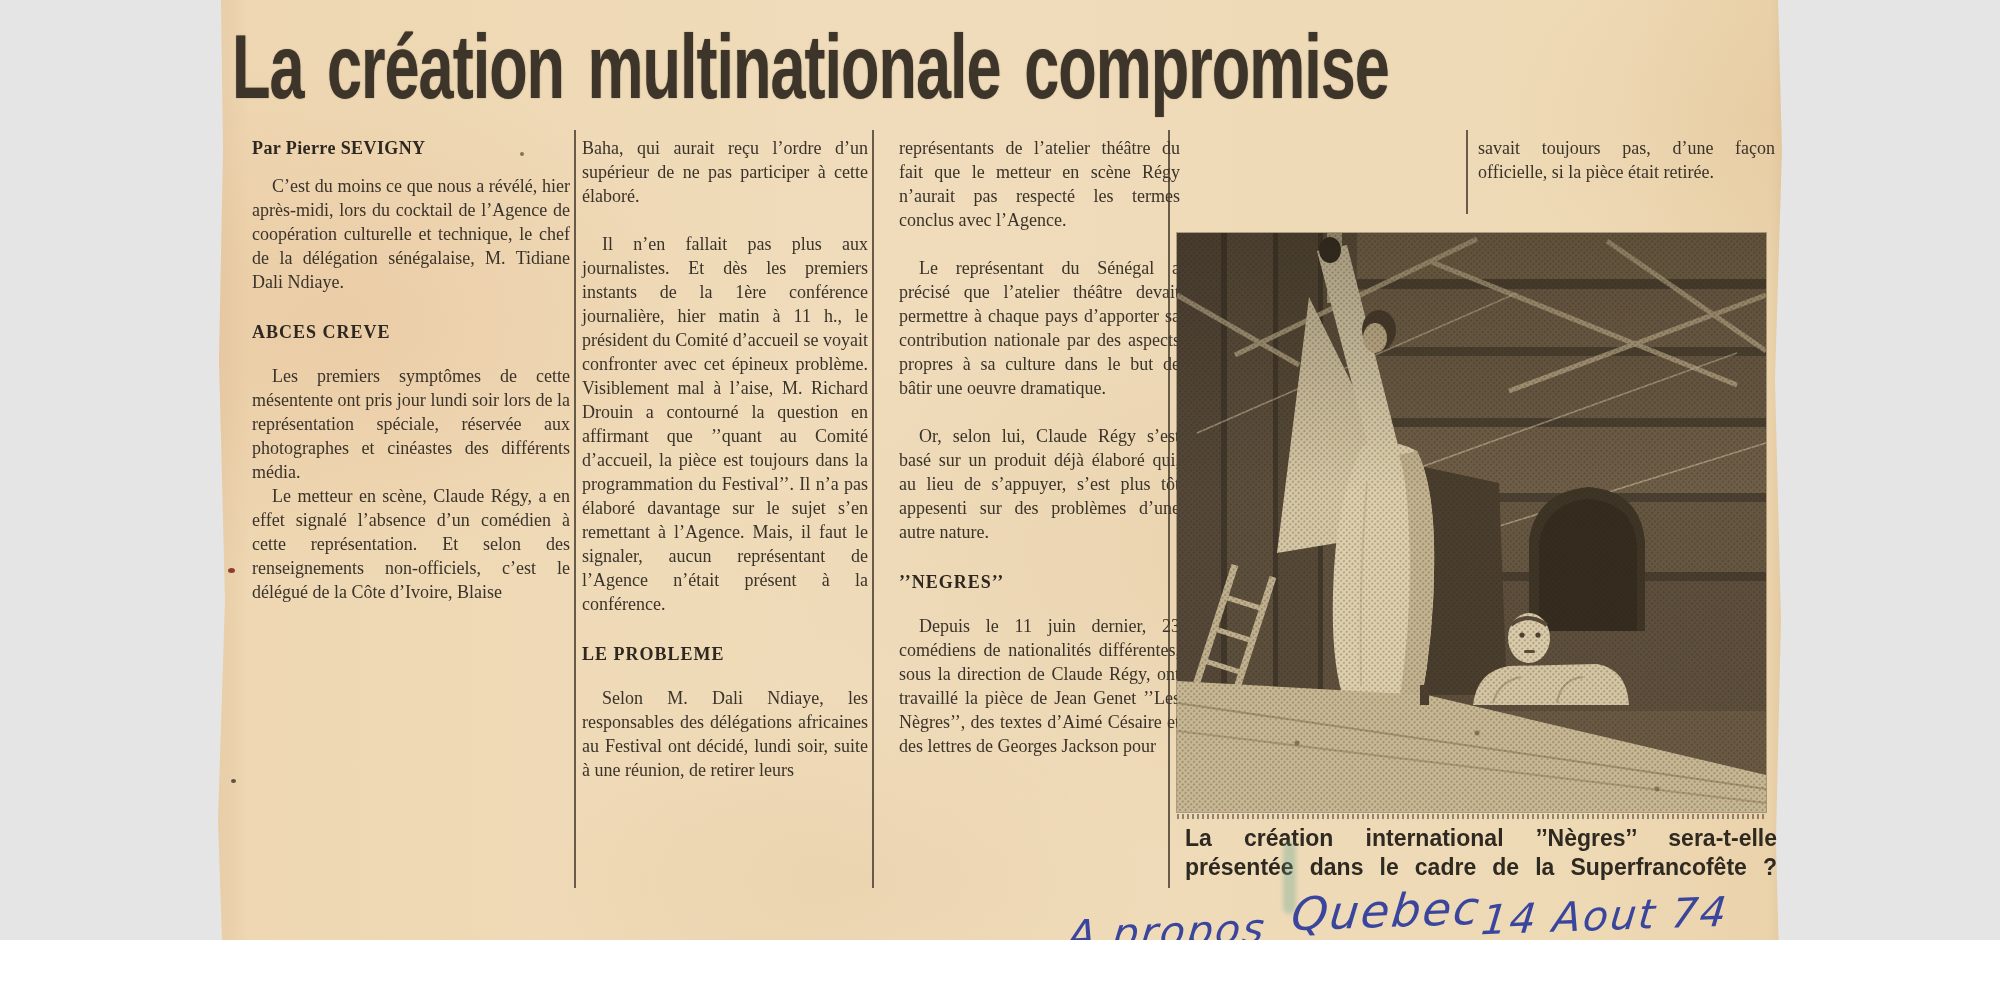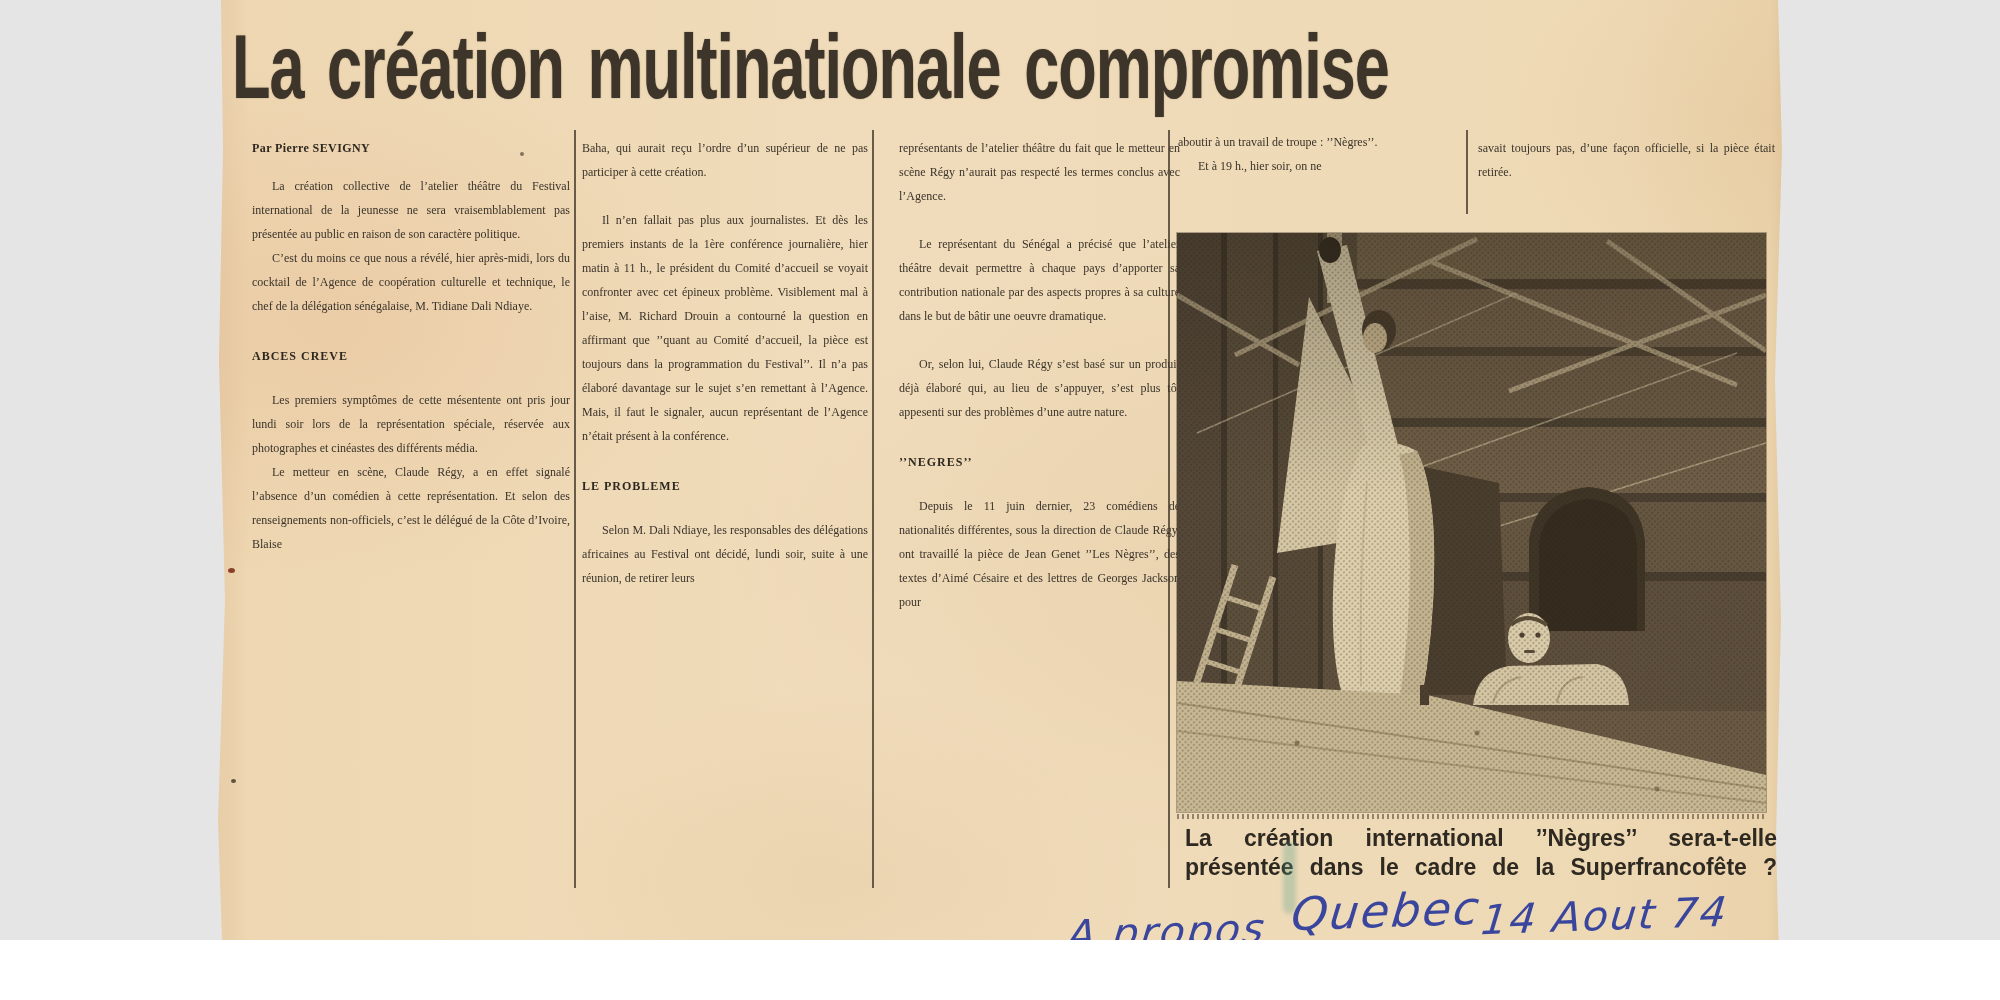--- a/index.html
+++ b/index.html
@@ -23,7 +23,7 @@
     text-shadow:0 0 1px rgba(60,48,35,.55);}
   
   .col{position:absolute;top:136px;color:#3a332a;}
-  .col p{margin:0;font-size:12px;line-height:24px;text-align:justify;}
+  .col p{margin:0;font-size:18px;line-height:24px;text-align:justify;}
   #col1{left:252px;width:318px;}
   #col2{left:582px;width:286px;}
   #col3{left:882px;width:281px;margin-left:17px;}

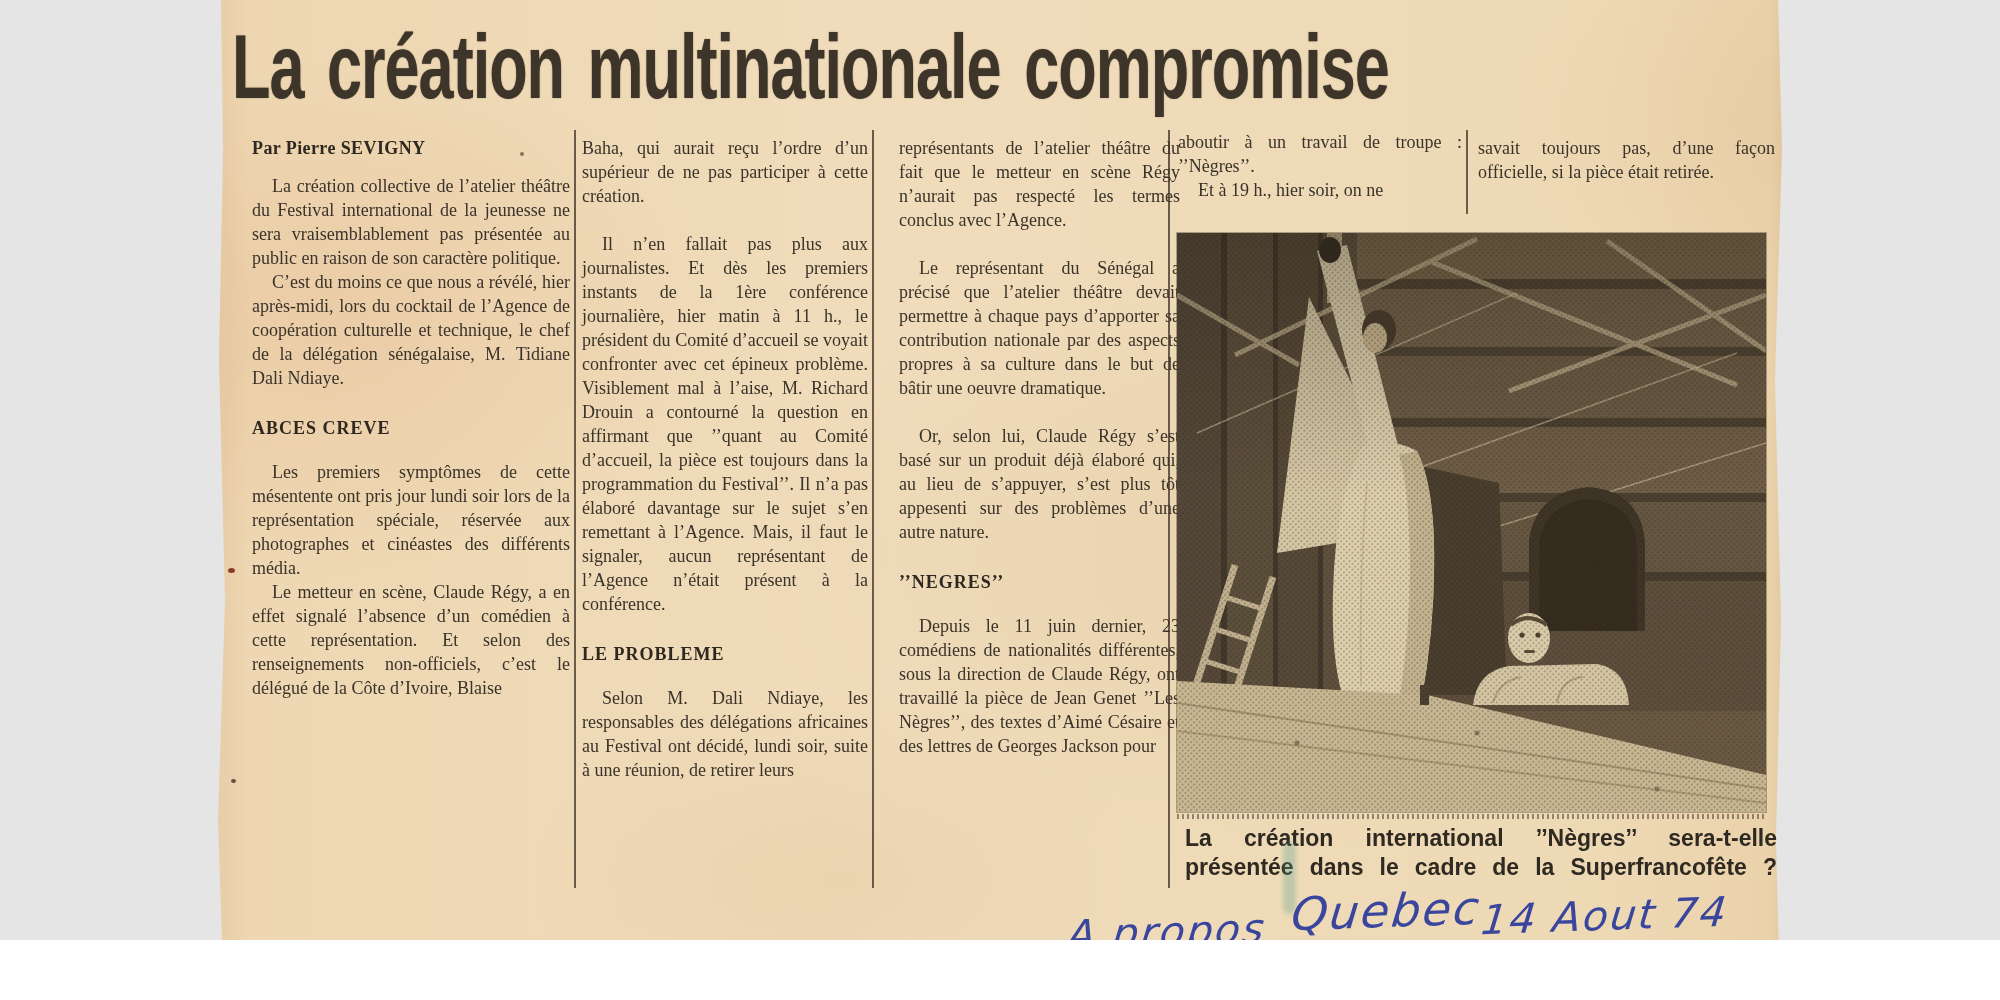--- a/index.html
+++ b/index.html
@@ -78,7 +78,7 @@
       <p class="blk-para">Le metteur en scène, Claude Régy, a en effet signalé l’absence d’un comédien à cette représentation. Et selon des renseignements non-officiels, c’est le délégué de la Côte d’Ivoire, Blaise</p>
     </div>
   <div id="col2" class="col">
-      <p class="blk-para-cont">Baha, qui aurait reçu l’ordre d’un supérieur de ne pas participer à cette création.</p>
+      <p class="blk-para-cont">Baha, qui aurait reçu l’ordre d’un supérieur de ne pas participer à cette élaboré.</p>
       <p class="blk-para-gap">Il n’en fallait pas plus aux journalistes. Et dès les premiers instants de la 1ère conférence journalière, hier matin à 11 h., le président du Comité d’accueil se voyait confronter avec cet épineux problème. Visiblement mal à l’aise, M. Richard Drouin a contourné la question en affirmant que ’’quant au Comité d’accueil, la pièce est toujours dans la programmation du Festival’’. Il n’a pas élaboré davantage sur le sujet s’en remettant à l’Agence. Mais, il faut le signaler, aucun représentant de l’Agence n’était présent à la conférence.</p>
       <p class="blk-subhead">LE PROBLEME</p>
       <p class="blk-para">Selon M. Dali Ndiaye, les responsables des délégations africaines au Festival ont décidé, lundi soir, suite à une réunion, de retirer leurs</p>

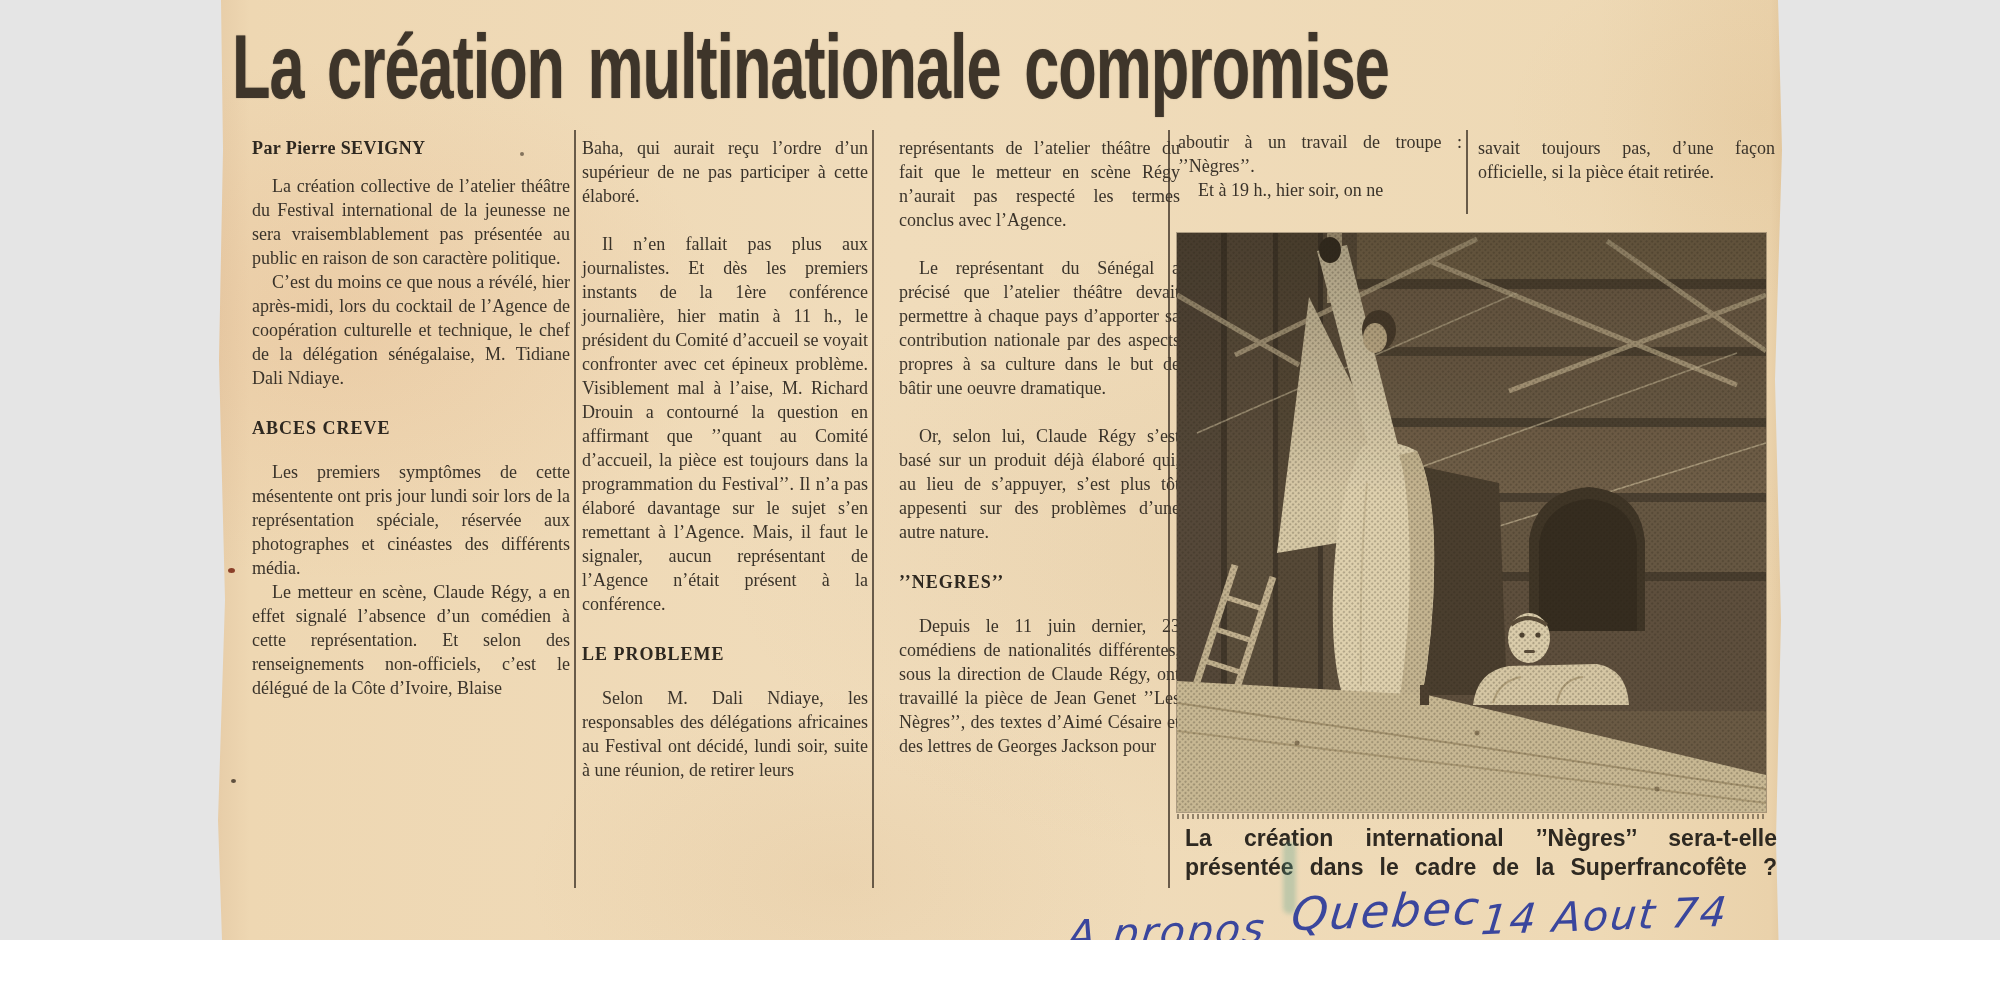--- a/index.html
+++ b/index.html
@@ -90,10 +90,6 @@
       <p class="blk-subhead">’’NEGRES’’</p>
       <p class="blk-para">Depuis le 11 juin dernier, 23 comédiens de nationalités différentes, sous la direction de Claude Régy, ont travaillé la pièce de Jean Genet ’’Les Nègres’’, des textes d’Aimé Césaire et des lettres de Georges Jackson pour</p>
     </div>
-  <div id="col4" class="col">
-      <p class="blk-para-cont">aboutir à un travail de troupe : ’’Nègres’’.</p>
-      <p class="blk-para">Et à 19 h., hier soir, on ne</p>
-    </div>
   <div id="col5" class="col">
       <p class="blk-para-cont">savait toujours pas, d’une façon officielle, si la pièce était retirée.</p>
     </div>

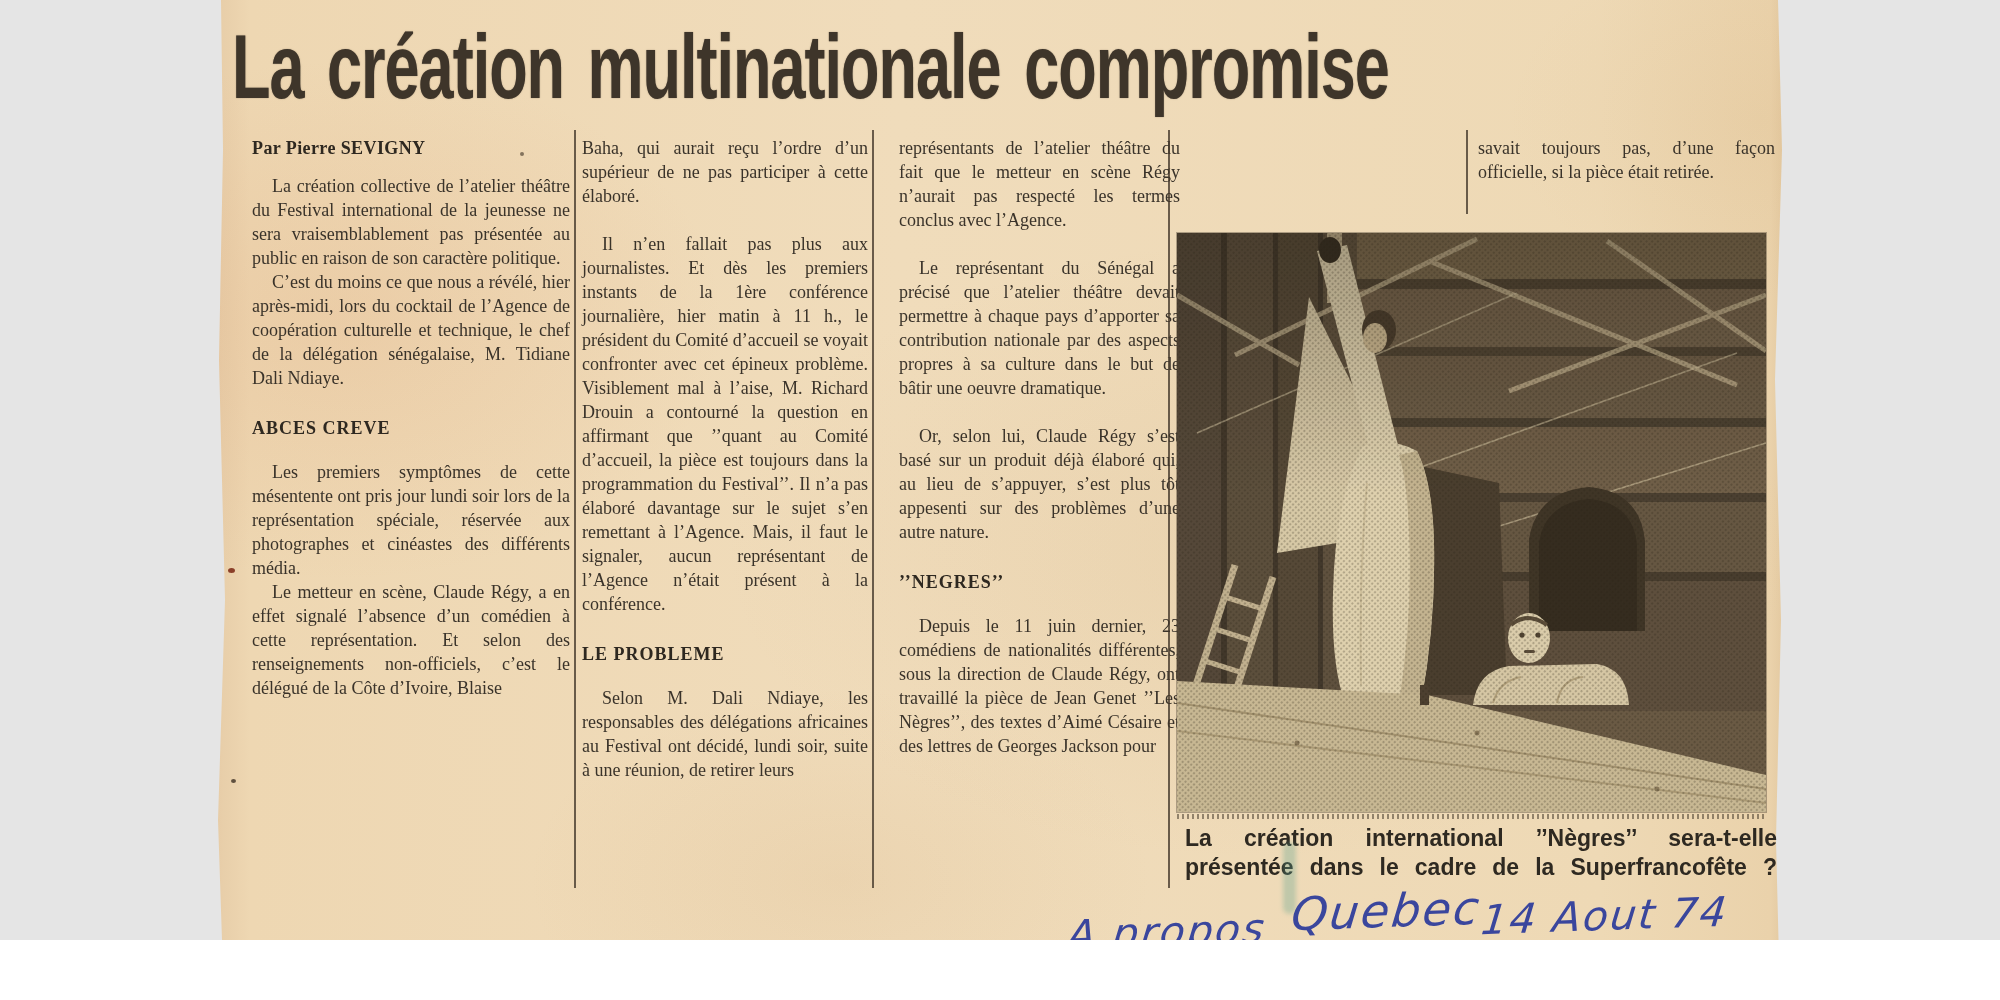--- a/index.html
+++ b/index.html
@@ -71,7 +71,6 @@
 
   <div id="col1" class="col">
       <p class="blk-byline">Par Pierre SEVIGNY</p>
-      <p class="blk-para">La création collective de l’atelier théâtre du Festival international de la jeunesse ne sera vraisemblablement pas présentée au public en raison de son caractère politique.</p>
       <p class="blk-para">C’est du moins ce que nous a révélé, hier après-midi, lors du cocktail de l’Agence de coopération culturelle et technique, le chef de la délégation sénégalaise, M. Tidiane Dali Ndiaye.</p>
       <p class="blk-subhead">ABCES CREVE</p>
       <p class="blk-para">Les premiers symptômes de cette mésentente ont pris jour lundi soir lors de la représentation spéciale, réservée aux photographes et cinéastes des différents média.</p>

